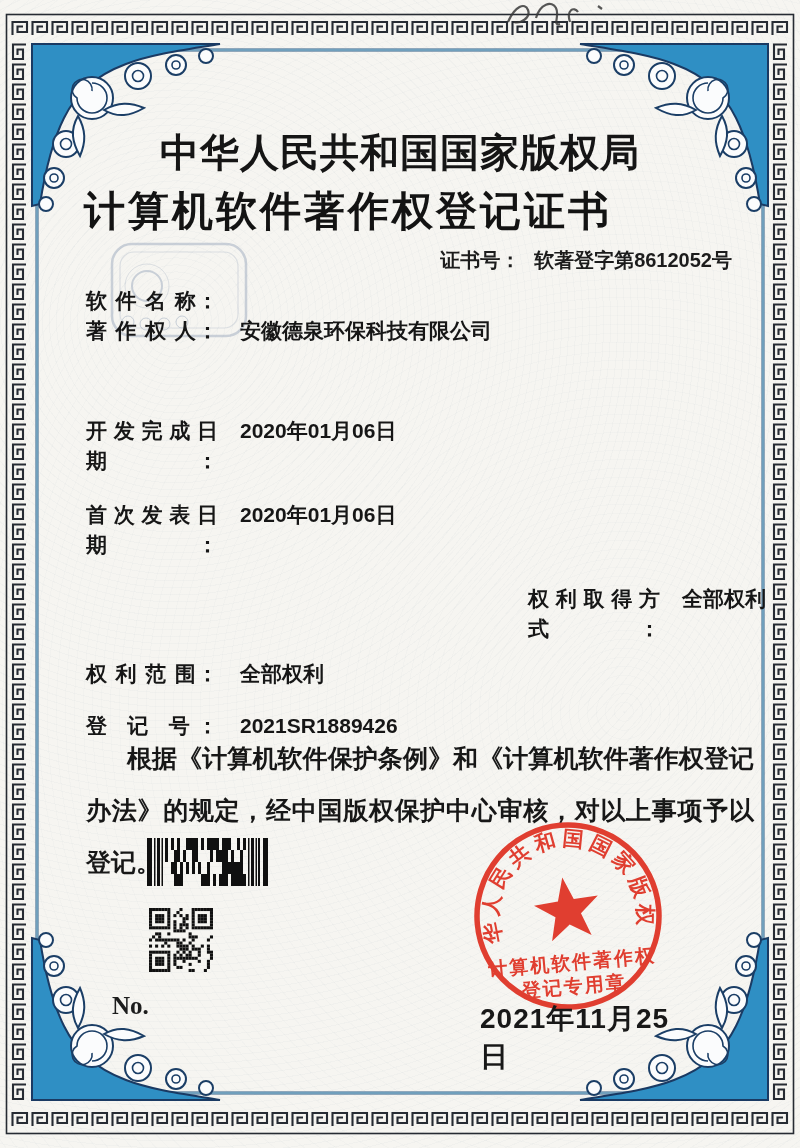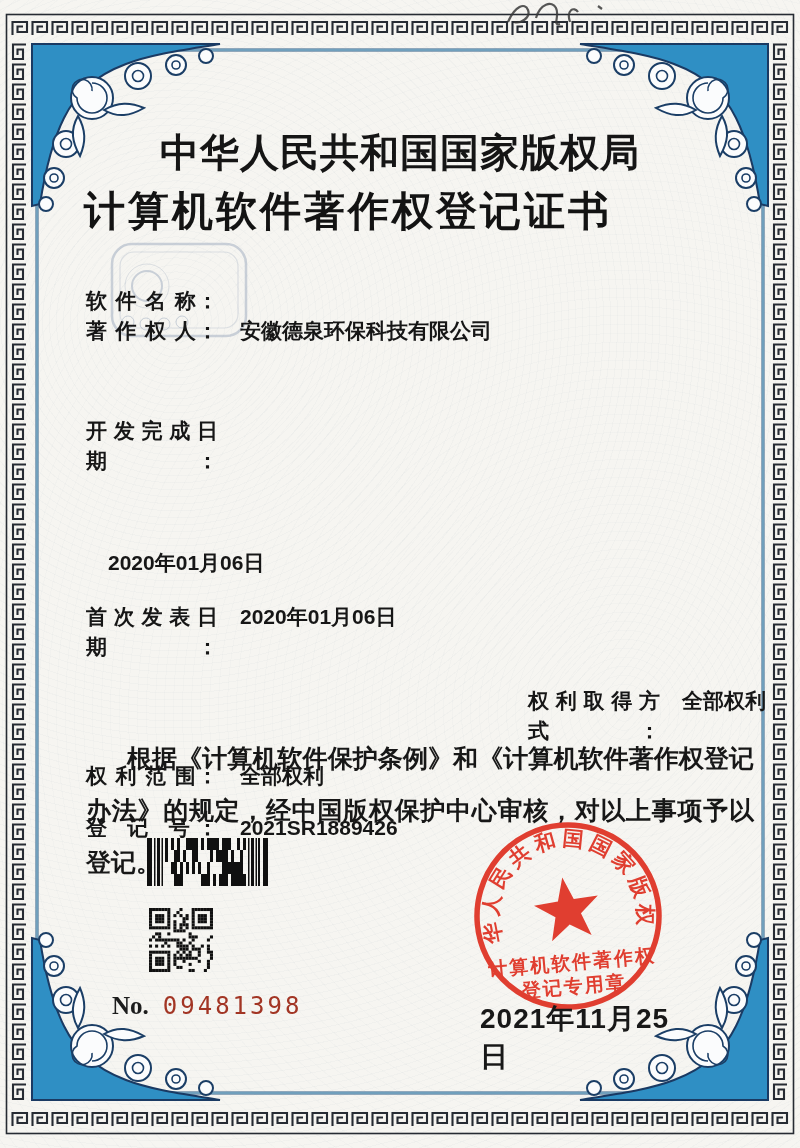--- a/index.html
+++ b/index.html
@@ -315,6 +315,10 @@
 
   <div class="layer cert-title">计算机软件著作权登记证书</div>
 
+  <div class="layer certno">
+    <span>证书号：</span>
+    <span>软著登字第8612052号</span>
+  </div>
 
   <div class="layer fields">
     <div class="frow">

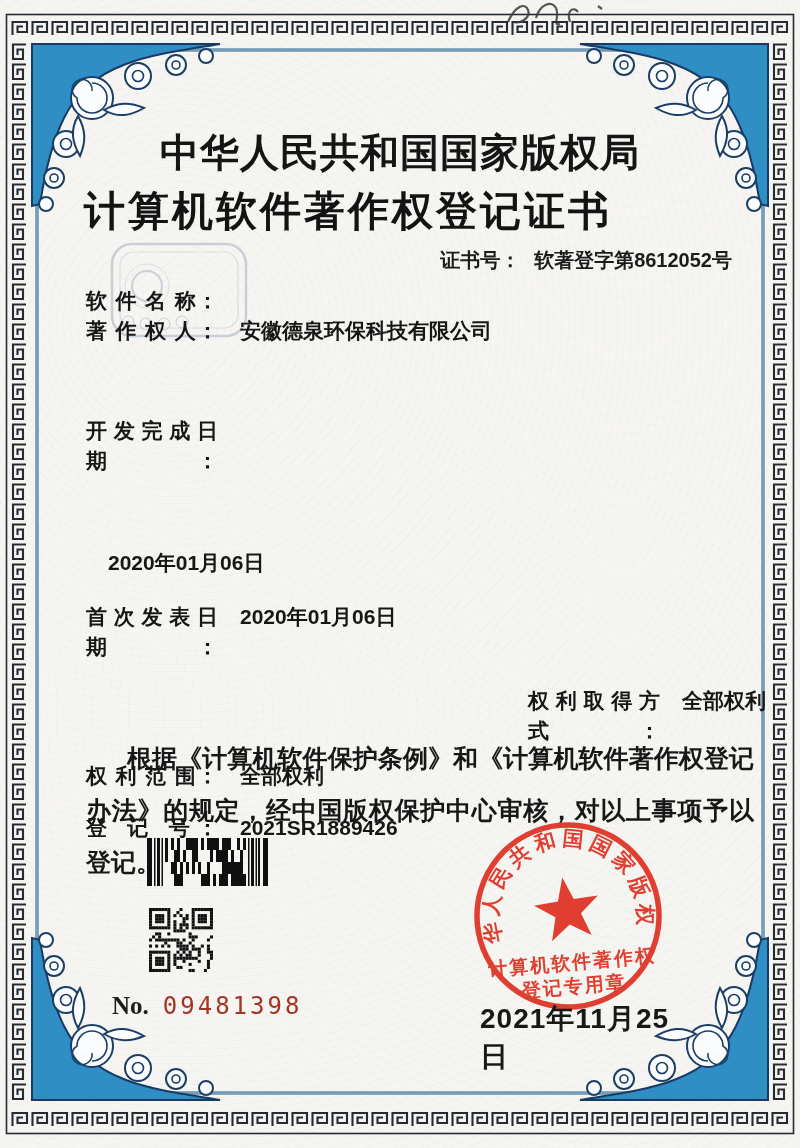--- a/index.html
+++ b/index.html
@@ -33,7 +33,7 @@
   .frow .fvalue{margin-left:22px;}
   .frow:nth-child(1){}
   .frow:nth-child(2){margin-bottom:70px;}
-  .frow:nth-child(3){margin-bottom:24px;flex-direction:column;}
+  .frow:nth-child(3){margin-bottom:24px;}
   .frow:nth-child(4){margin-bottom:24px;}
   .frow:nth-child(5){margin-bottom:15px;justify-content:flex-end;}
   .frow:nth-child(6){margin-bottom:22px;}

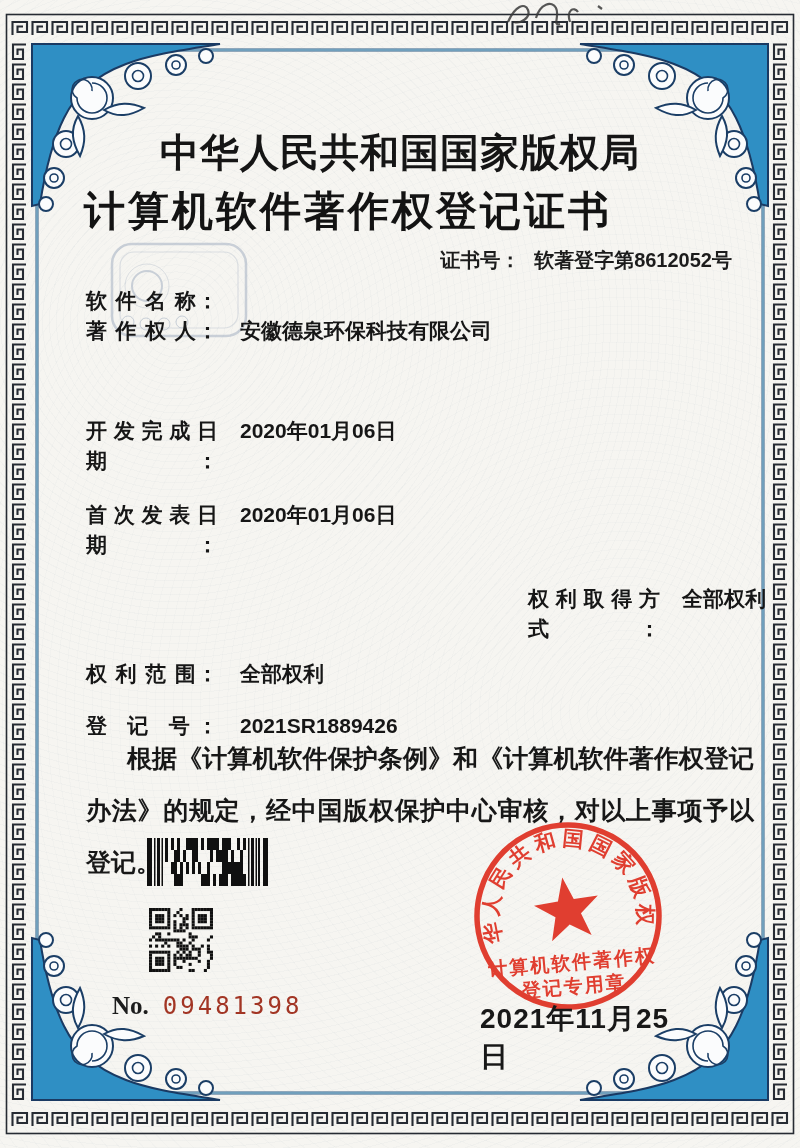--- a/index.html
+++ b/index.html
@@ -625,7 +625,6 @@
 
   <div class="layer serial">
     <span class="no">No.</span>
-    <span class="num">09481398</span>
   </div>
 
   <div class="layer issue-date">2021年11月25日</div>

